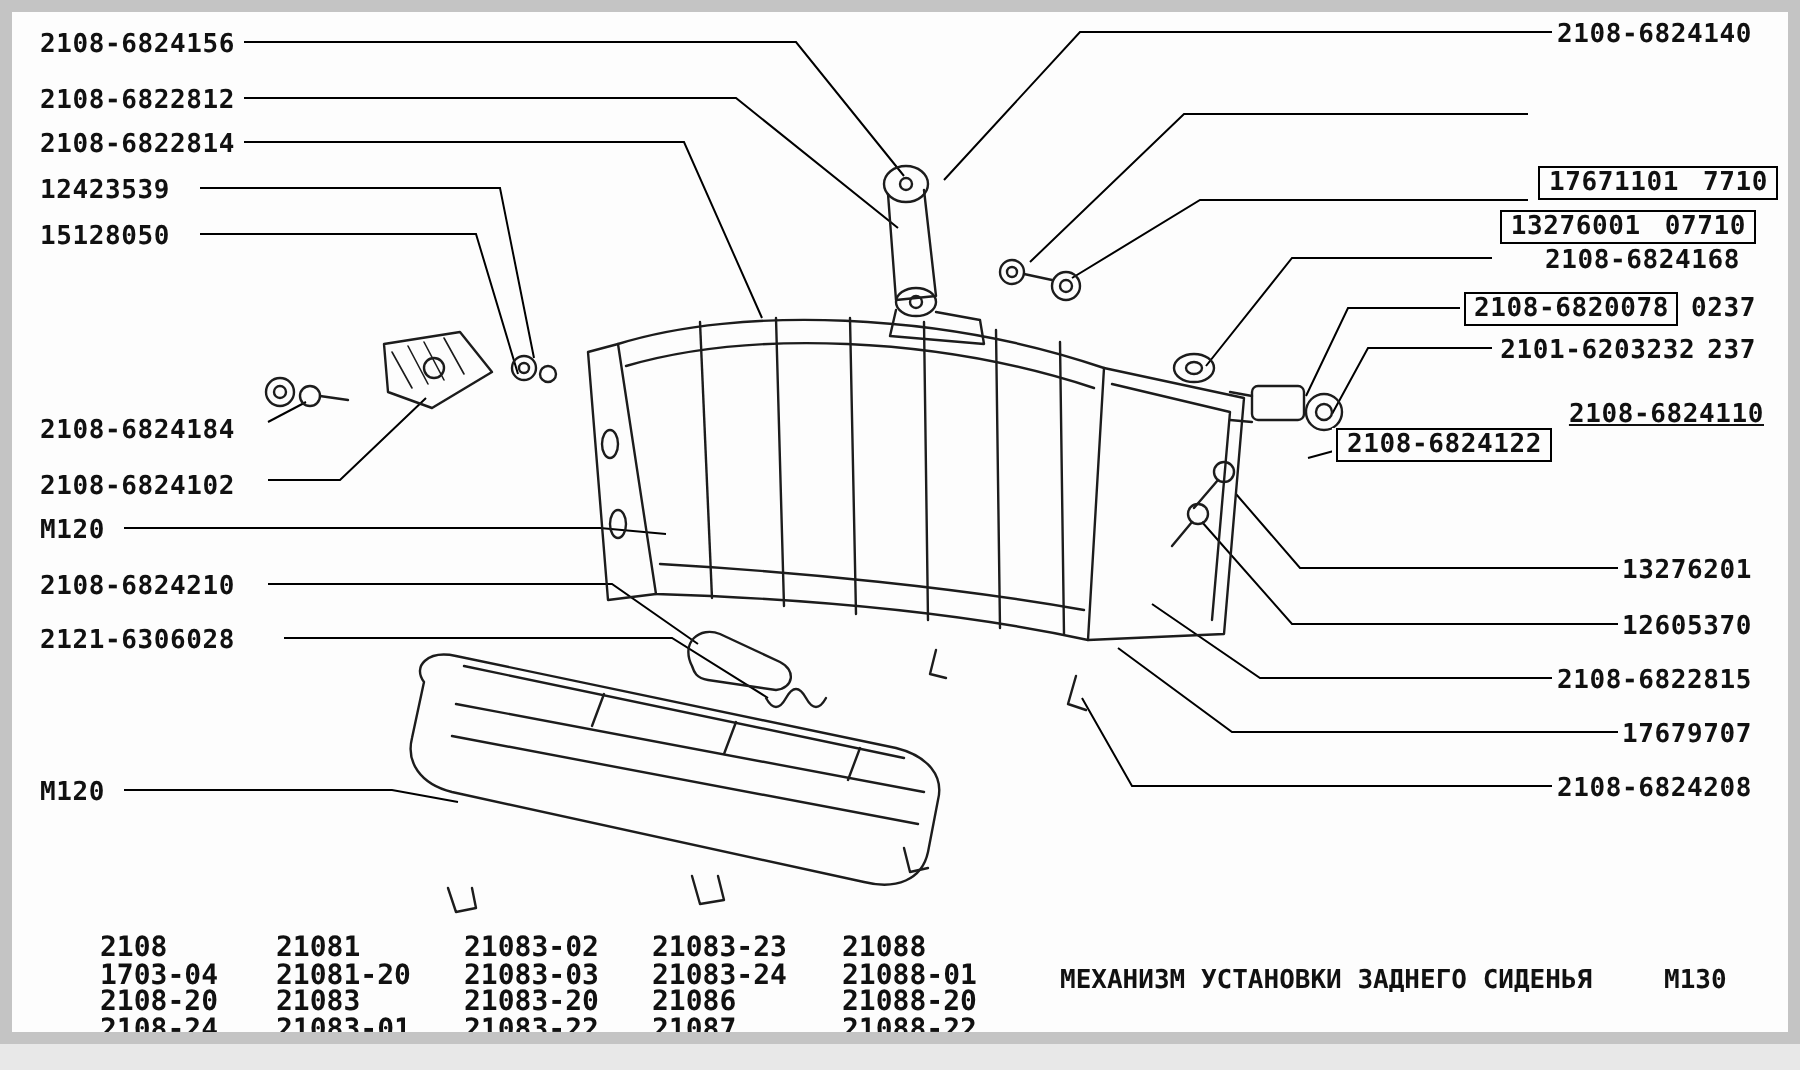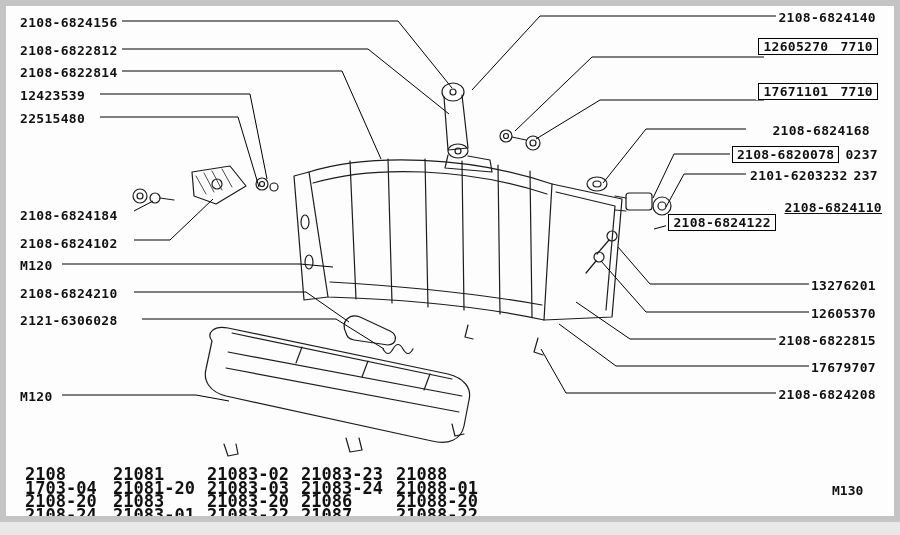--- a/index.html
+++ b/index.html
@@ -154,9 +154,6 @@
 
   <div class="lbl r" style="right:22px;top:10px">2108-6824140</div>
 
-  <div class="lbl r" style="right:20px;top:38px">
-    <span class="boxed"><span>12605270</span><span class="sfx">7710</span></span>
-  </div>
   <div class="lbl r" style="right:20px;top:83px">
     <span class="boxed"><span>17671101</span><span class="sfx">7710</span></span>
   </div>

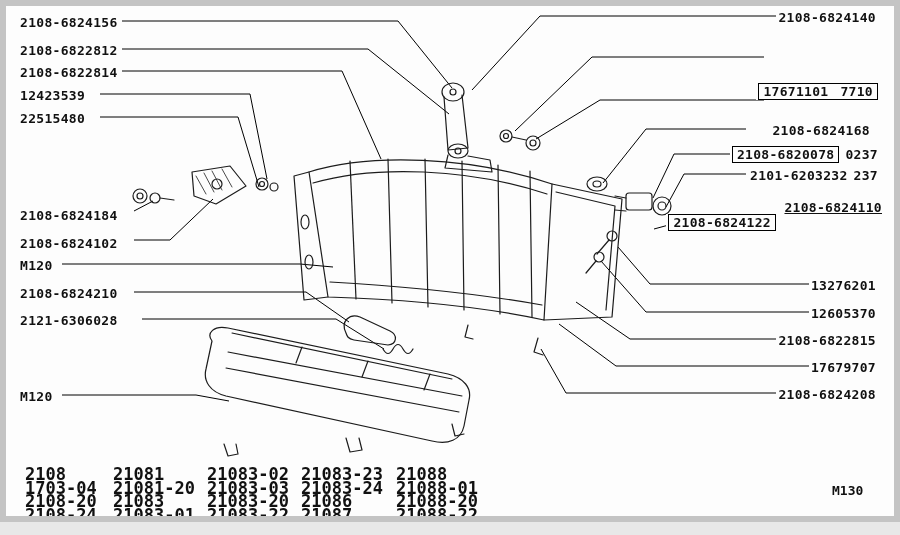--- a/index.html
+++ b/index.html
@@ -154,7 +154,7 @@
 
   <div class="lbl r" style="right:22px;top:10px">2108-6824140</div>
 
-  <div class="lbl r" style="right:20px;top:83px">
+  <div class="lbl r" style="right:9px;top:83px">
     <span class="boxed"><span>17671101</span><span class="sfx">7710</span></span>
   </div>
 

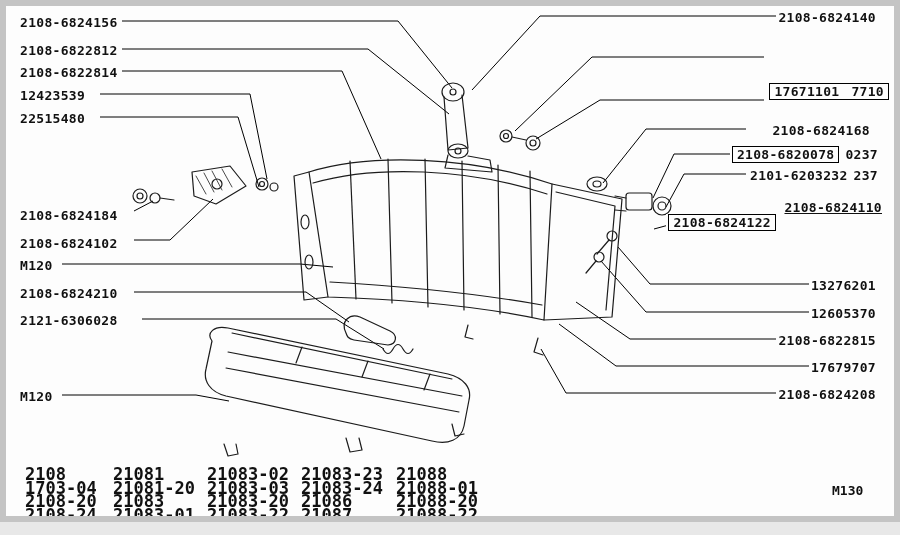--- a/index.html
+++ b/index.html
@@ -144,7 +144,7 @@
   <div class="lbl" style="left:18px;top:43px">2108-6822812</div>
   <div class="lbl" style="left:18px;top:65px">2108-6822814</div>
   <div class="lbl" style="left:18px;top:88px">12423539</div>
-  <div class="lbl" style="left:18px;top:111px">22515480</div>
+  <div class="lbl" style="left:18px;top:111px">15128050</div>
   <div class="lbl" style="left:18px;top:208px">2108-6824184</div>
   <div class="lbl" style="left:18px;top:236px">2108-6824102</div>
   <div class="lbl" style="left:18px;top:258px">М120</div>

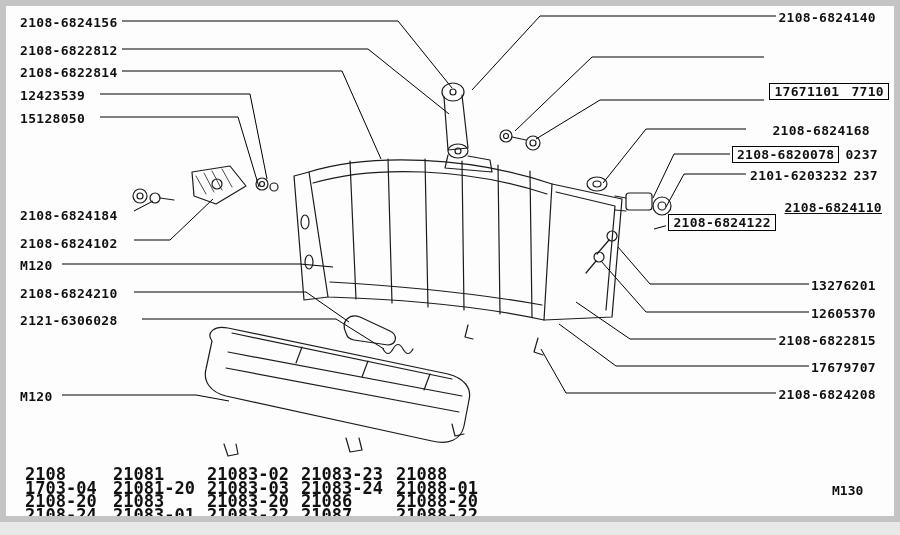--- a/index.html
+++ b/index.html
@@ -157,6 +157,9 @@
   <div class="lbl r" style="right:9px;top:83px">
     <span class="boxed"><span>17671101</span><span class="sfx">7710</span></span>
   </div>
+  <div class="lbl r" style="right:20px;top:105px">
+    <span class="boxed"><span>13276001</span><span class="sfx">07710</span></span>
+  </div>
 
   <div class="lbl r" style="right:28px;top:123px">2108-6824168</div>
 

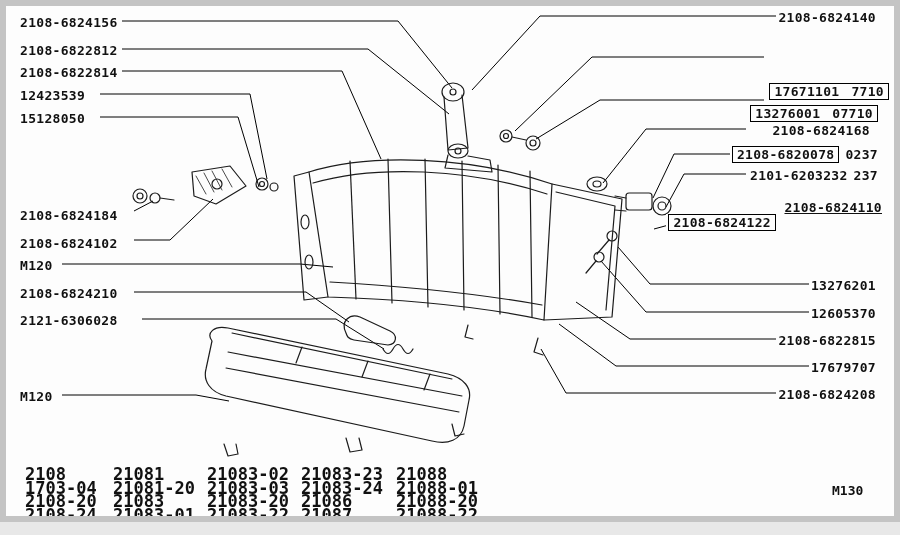--- a/index.html
+++ b/index.html
@@ -19,7 +19,7 @@
   .boxed{border:1.6px solid #000;padding:0 4px;display:inline-block;}
   .underlined{text-decoration:underline;}
   .sfx{margin-left:12px;}
-  .tcol{position:absolute;top:468px;font-size:17px;line-height:13.5px;z-index:10;}
+  .tcol{position:absolute;top:468px;font-size:14px;line-height:13.5px;z-index:10;margin-left:25px;}
   .tcell{white-space:nowrap;}
   .caption{position:absolute;font-size:13px;z-index:10;white-space:nowrap;}
 </style>

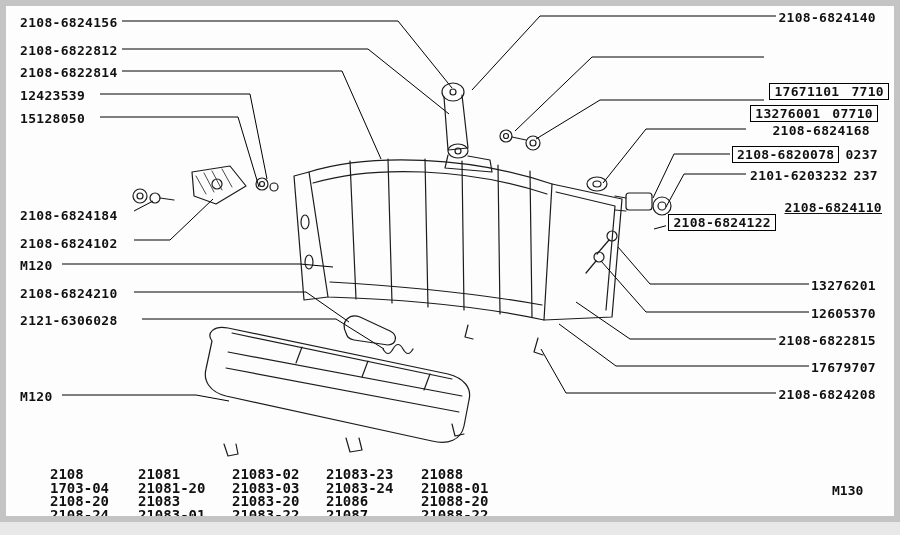--- a/index.html
+++ b/index.html
@@ -218,6 +218,7 @@
     </div>
   </div>
 
+  <div class="caption" style="left:530px;top:483px">МЕХАНИЗМ УСТАНОВКИ ЗАДНЕГО СИДЕНЬЯ</div>
   <div class="caption" style="left:832px;top:483px">М130</div>
 
   <div class="frame"></div>

